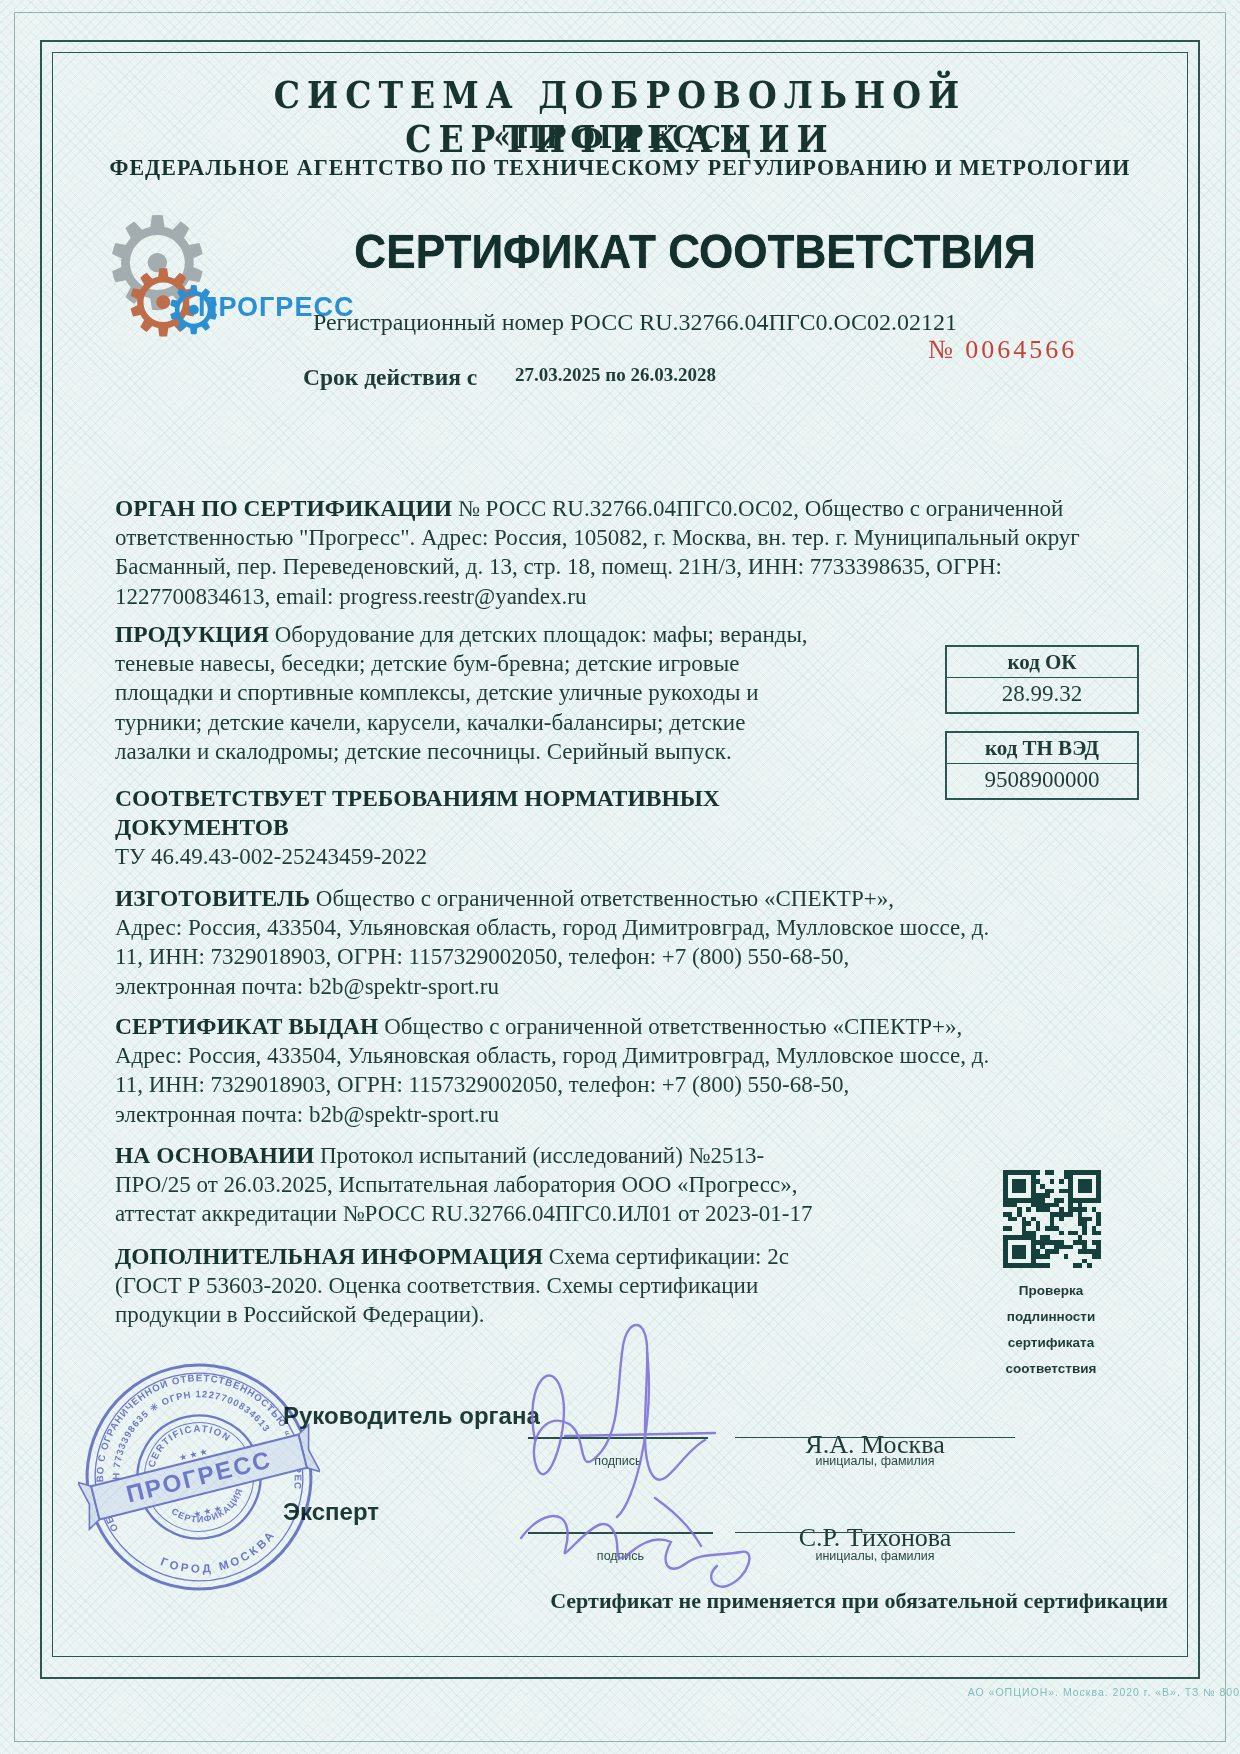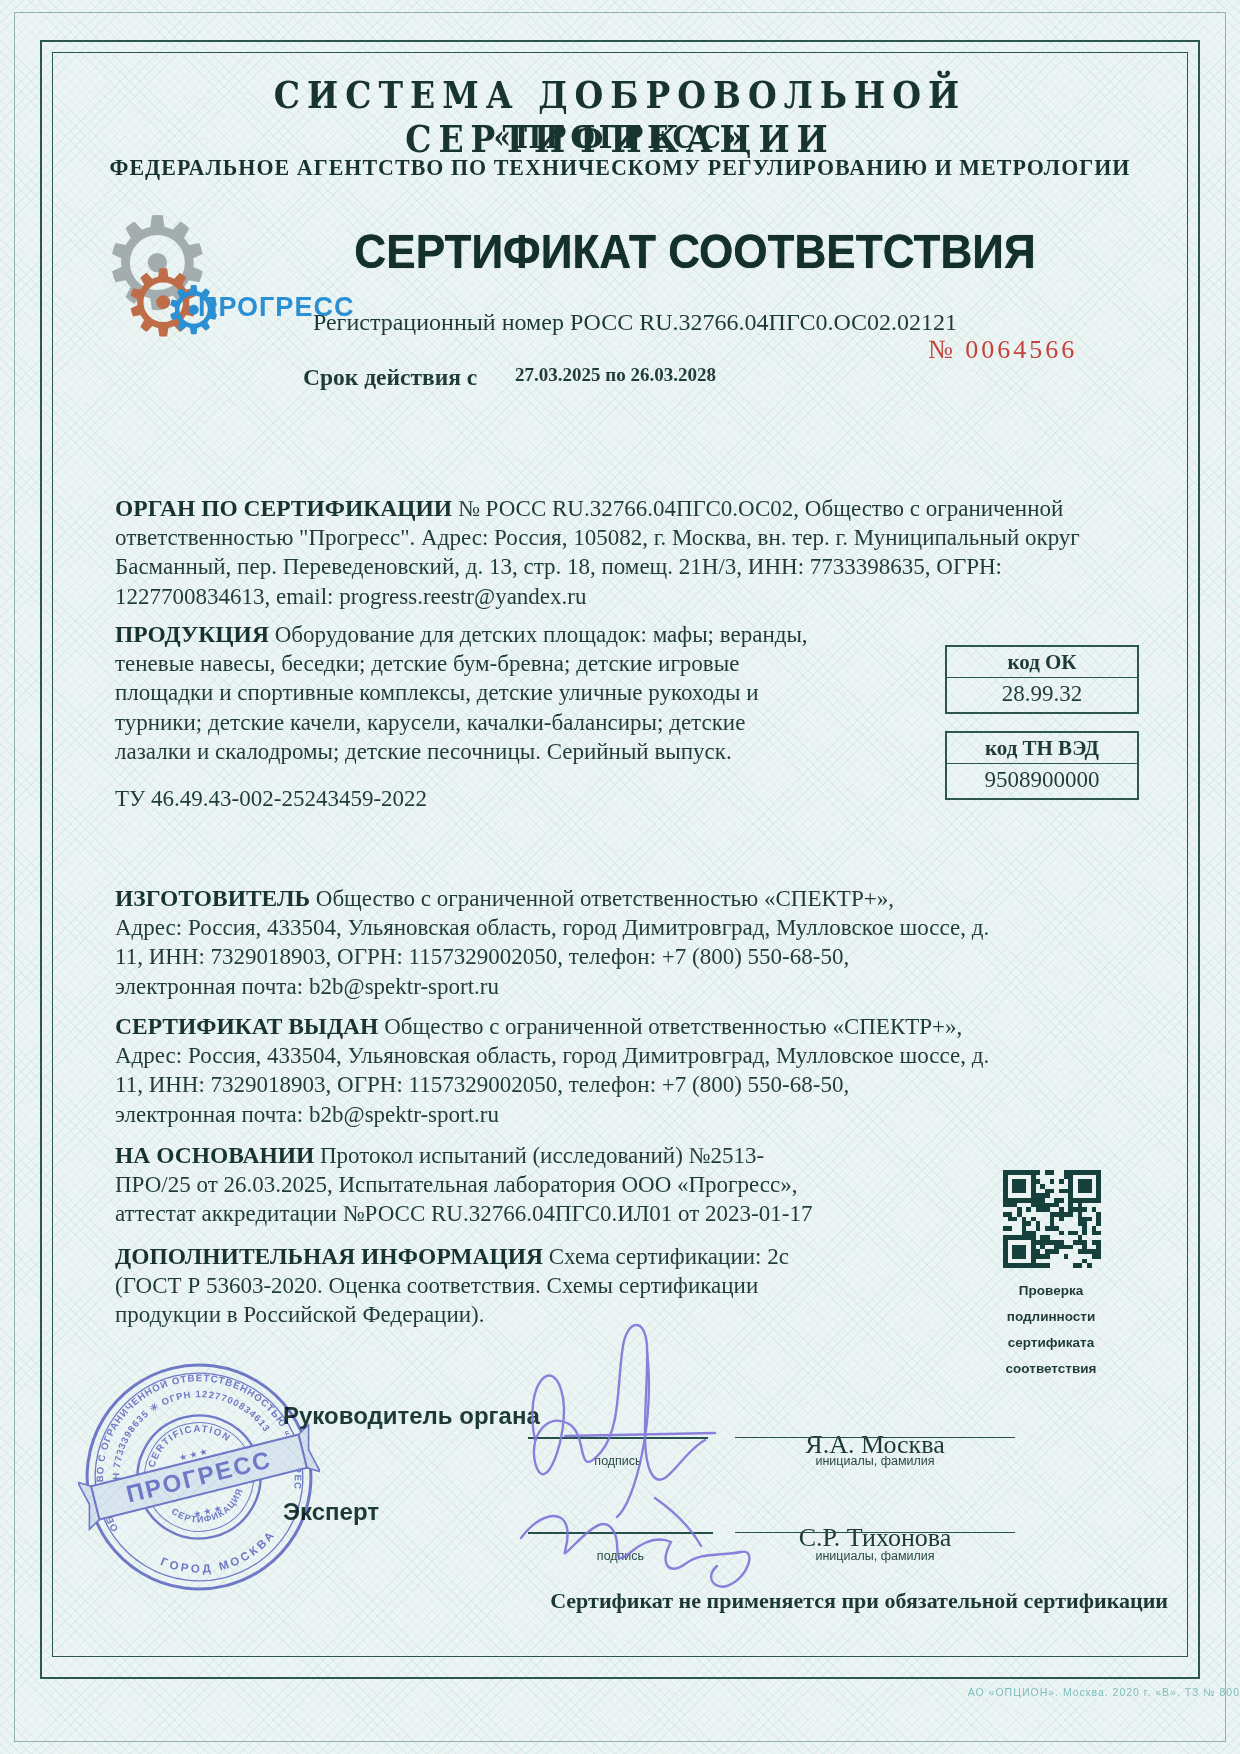--- a/index.html
+++ b/index.html
@@ -96,7 +96,8 @@
     <div class="cb-value">9508900000</div>
   </div>
 
-  <p class="abs sec" style="top:784px; left:115px; width:740px;"><span style="display:block;">ТУ 46.49.43-002-25243459-2022</span></p>
+  <p class="abs sec" style="top:784px; left:115px; width:740px;"><b style="white-space:pre-line;">СООТВЕТСТВУЕТ ТРЕБОВАНИЯМ НОРМАТИВНЫХ
+ДОКУМЕНТОВ</b><span style="display:block;">ТУ 46.49.43-002-25243459-2022</span></p>
 
   <p class="abs sec" style="top:884px; left:115px; width:1010px;"><b>ИЗГОТОВИТЕЛЬ</b> <span>Общество с ограниченной ответственностью «СПЕКТР+»,
 Адрес: Россия, 433504, Ульяновская область, город Димитровград, Мулловское шоссе, д.

